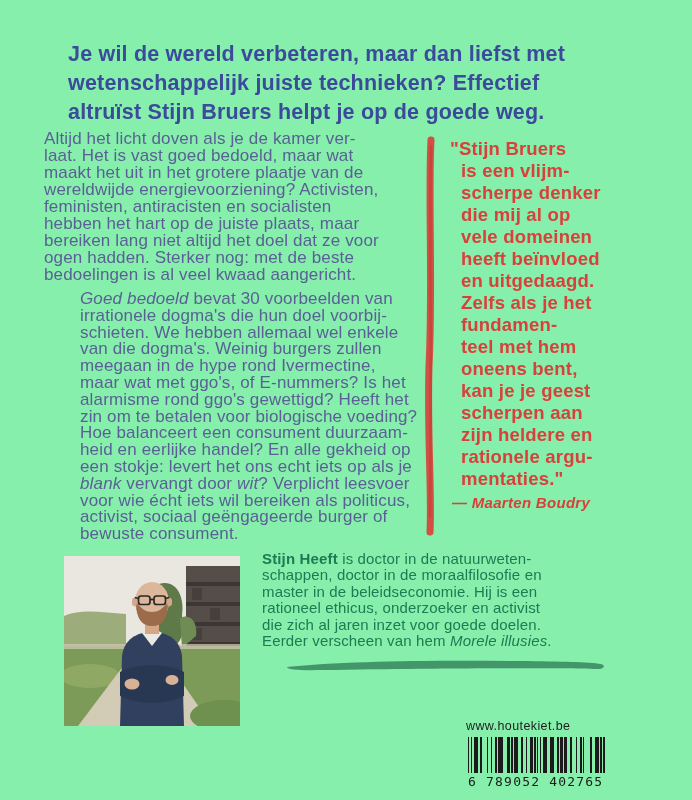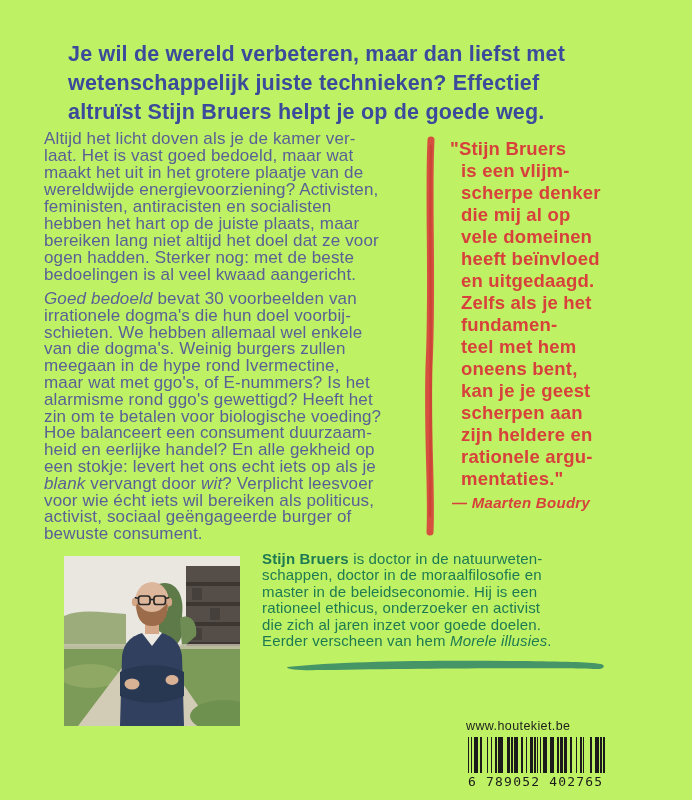--- a/index.html
+++ b/index.html
@@ -4,7 +4,7 @@
 <style>
   html,body{margin:0;padding:0;background:#fff;}
   .page{
-    position:relative;width:692px;height:800px;background:#bef264;overflow:hidden;
+    position:relative;width:692px;height:800px;background:#86efac;overflow:hidden;
     font-family:"Liberation Sans",sans-serif;
   }
   .headline{

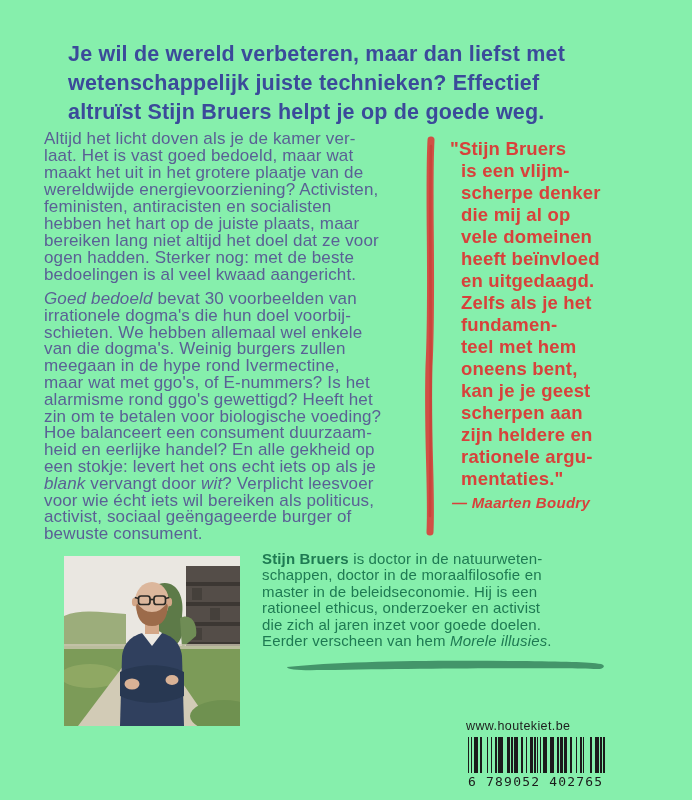--- a/index.html
+++ b/index.html
@@ -18,7 +18,7 @@
     color:var(--body-blue,#5a6095);white-space:pre-line;
   }
   #para1{top:130px;}
-  #para2{top:291px;line-height:16.8px;}
+  #para2{top:291px;line-height:16.8px;margin-left:36px;}
   .quote-stroke{position:absolute;left:423px;top:136px;width:16px;height:400px;}
   .quote-text{
     position:absolute;left:450px;top:138px;width:205px;

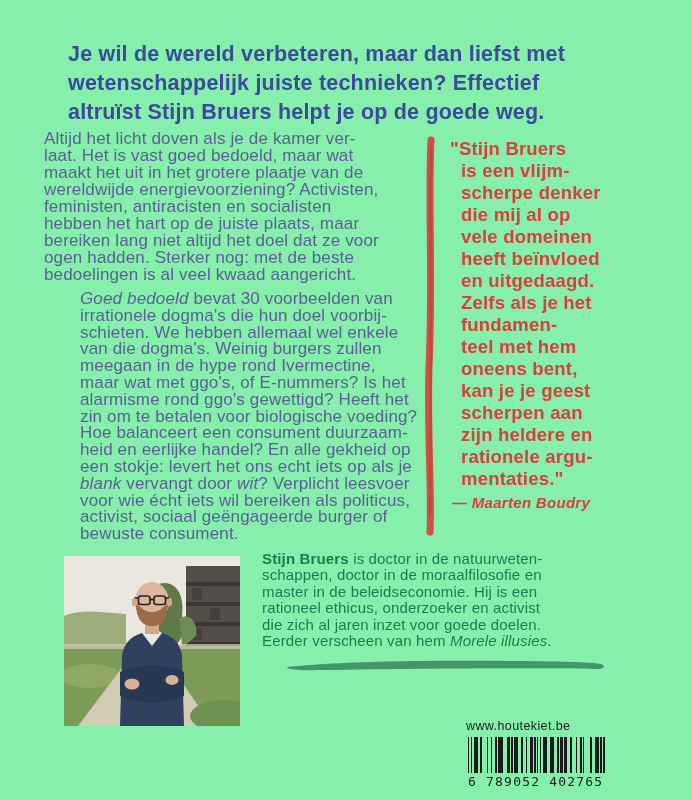--- a/index.html
+++ b/index.html
@@ -156,7 +156,7 @@
     </svg>
   </div>
 
-  <div class="bio"><span style="font-weight: 700;">Stijn Bruers</span><span> is doctor in de natuurweten-
+  <div class="bio"><span style="font-weight: 700;">Stijn Heeft</span><span> is doctor in de natuurweten-
 schappen, doctor in de moraalfilosofie en
 master in de beleidseconomie. Hij is een
 rationeel ethicus, onderzoeker en activist

